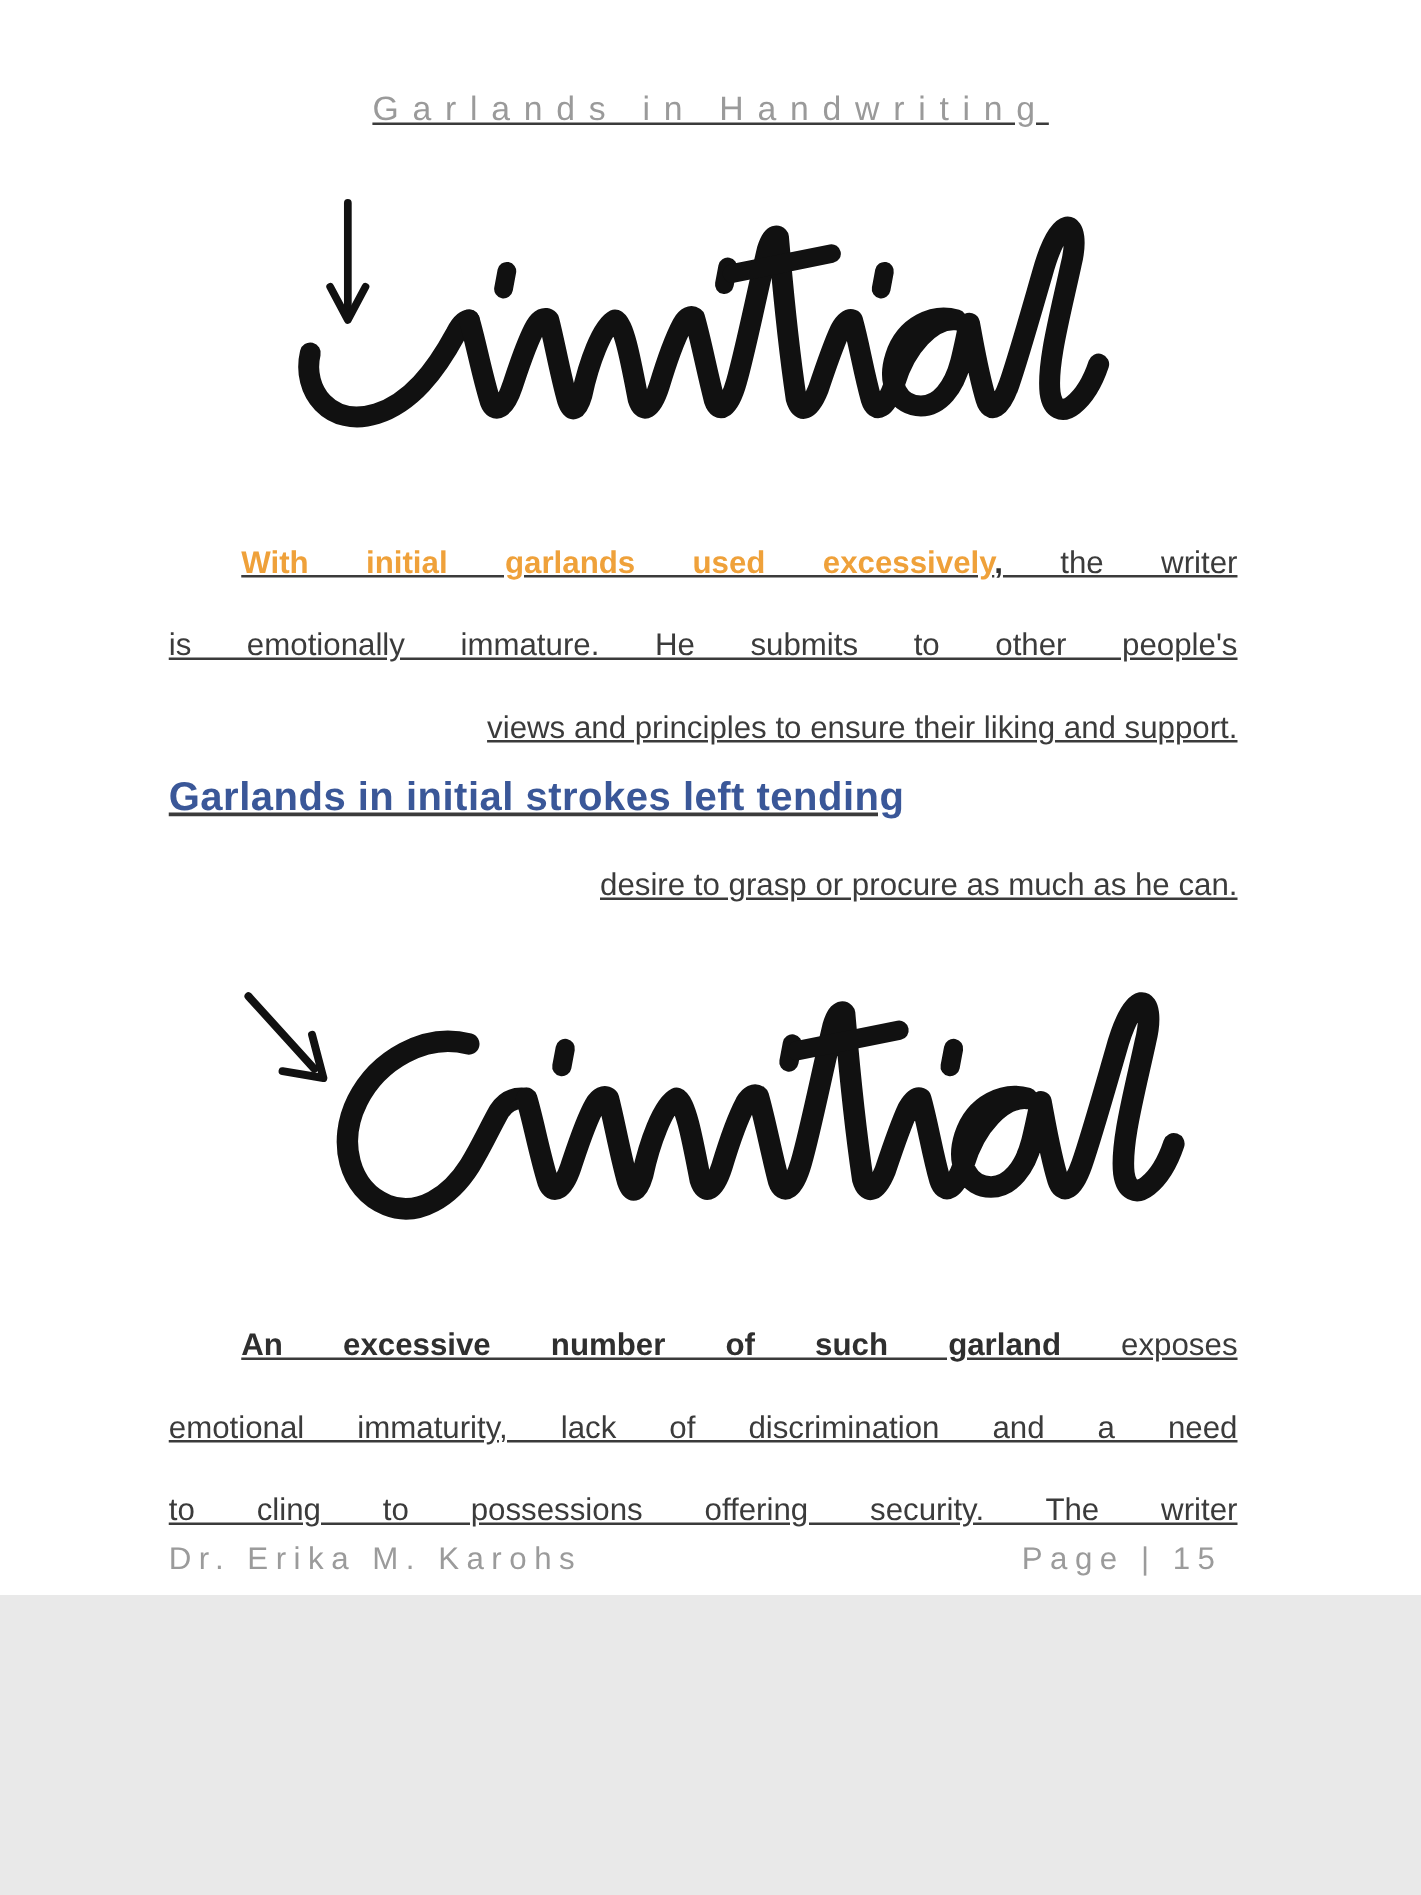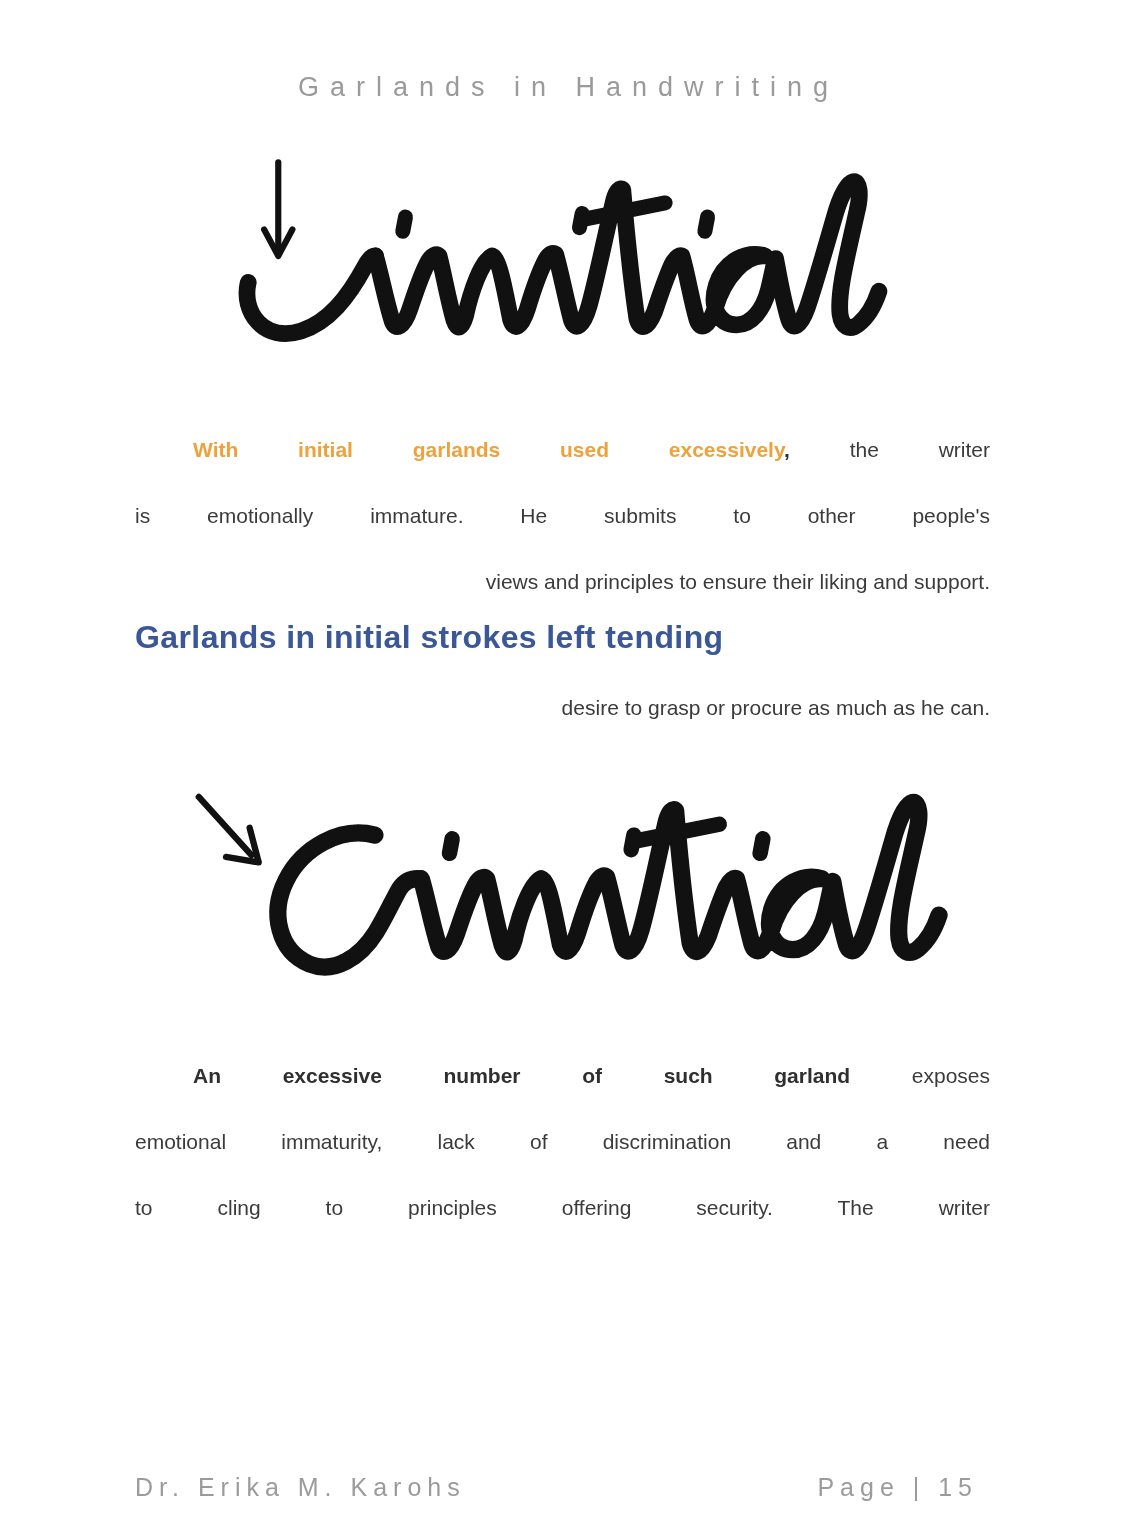--- a/index.html
+++ b/index.html
@@ -6,12 +6,13 @@
   html,body { background:#e9e9e9; }
   .page {
     position:relative;
-    width:1137px; height:1516px;
+    width:1137px; height:1276px;
     margin:0 auto;
     background:#ffffff;
     font-family:"Liberation Sans", sans-serif;
     color:#3b3b3b;
     overflow:hidden;
+    text-decoration:underline;
   }
   .header {
     padding-top:72px;

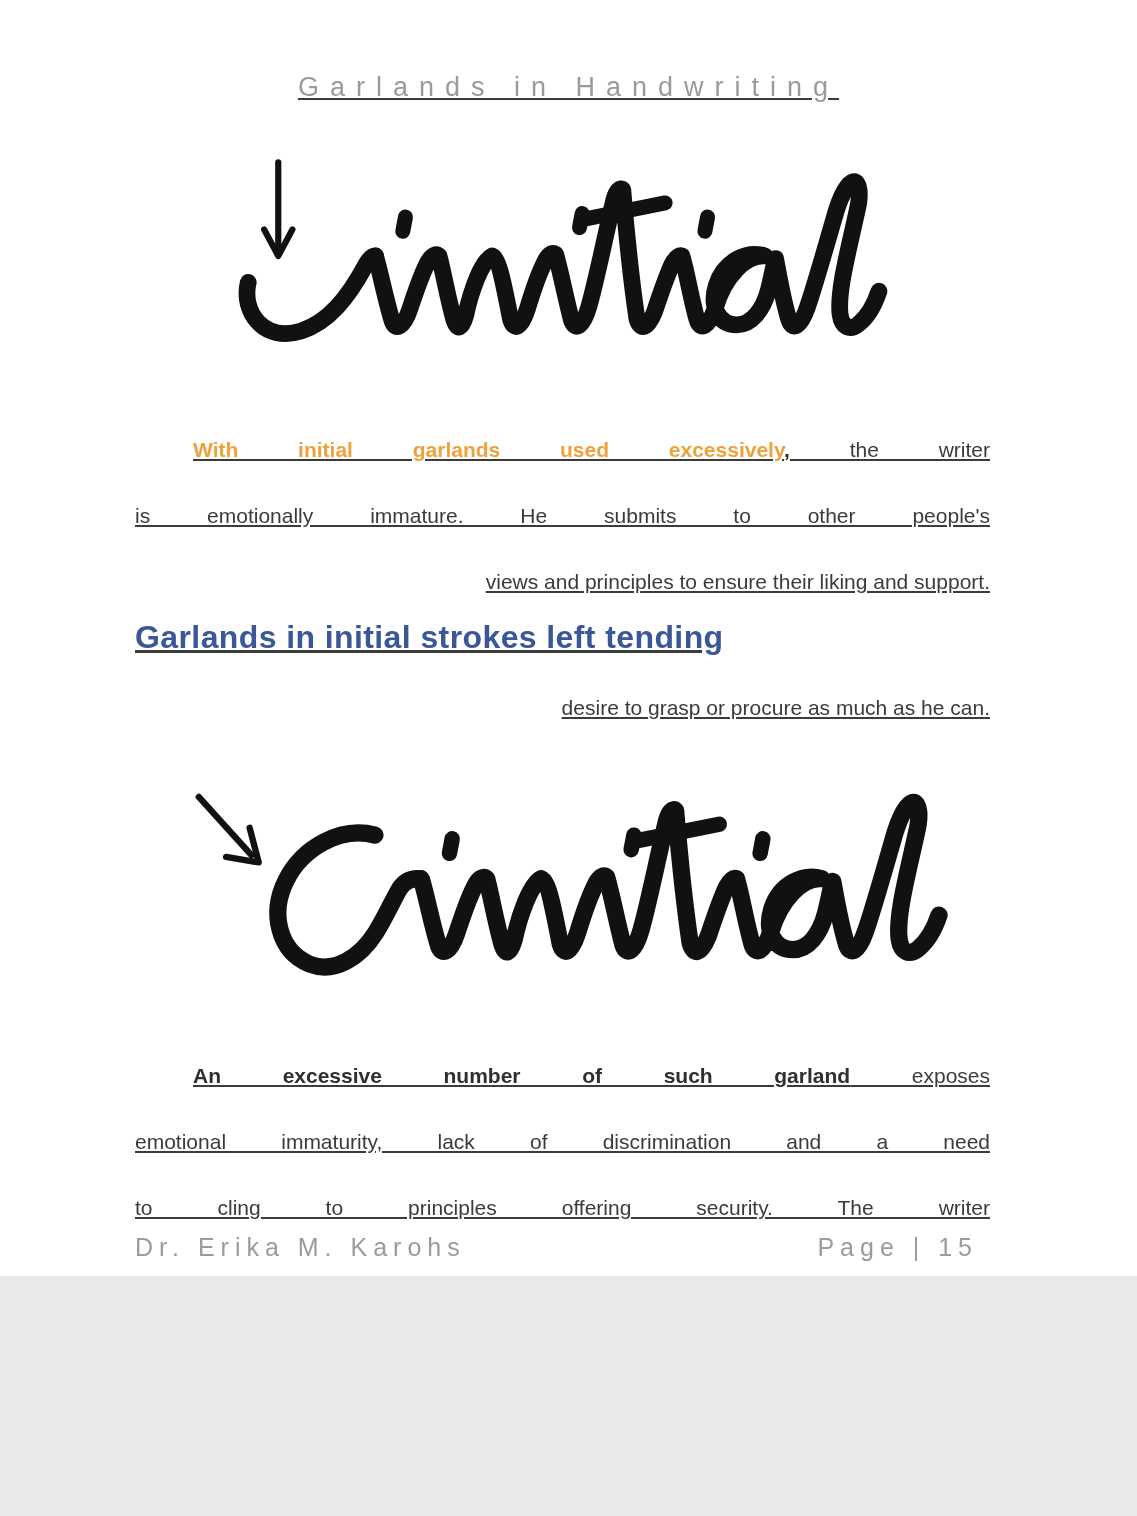--- a/index.html
+++ b/index.html
@@ -32,7 +32,7 @@
   .ink-dot  { stroke-width:17; }
   .ink-arrow{ stroke-width:7; }
 
-  .para { font-size:21px; }
+  .para { font-size:25px; }
   .para .line {
     line-height:66px;
     height:66px;

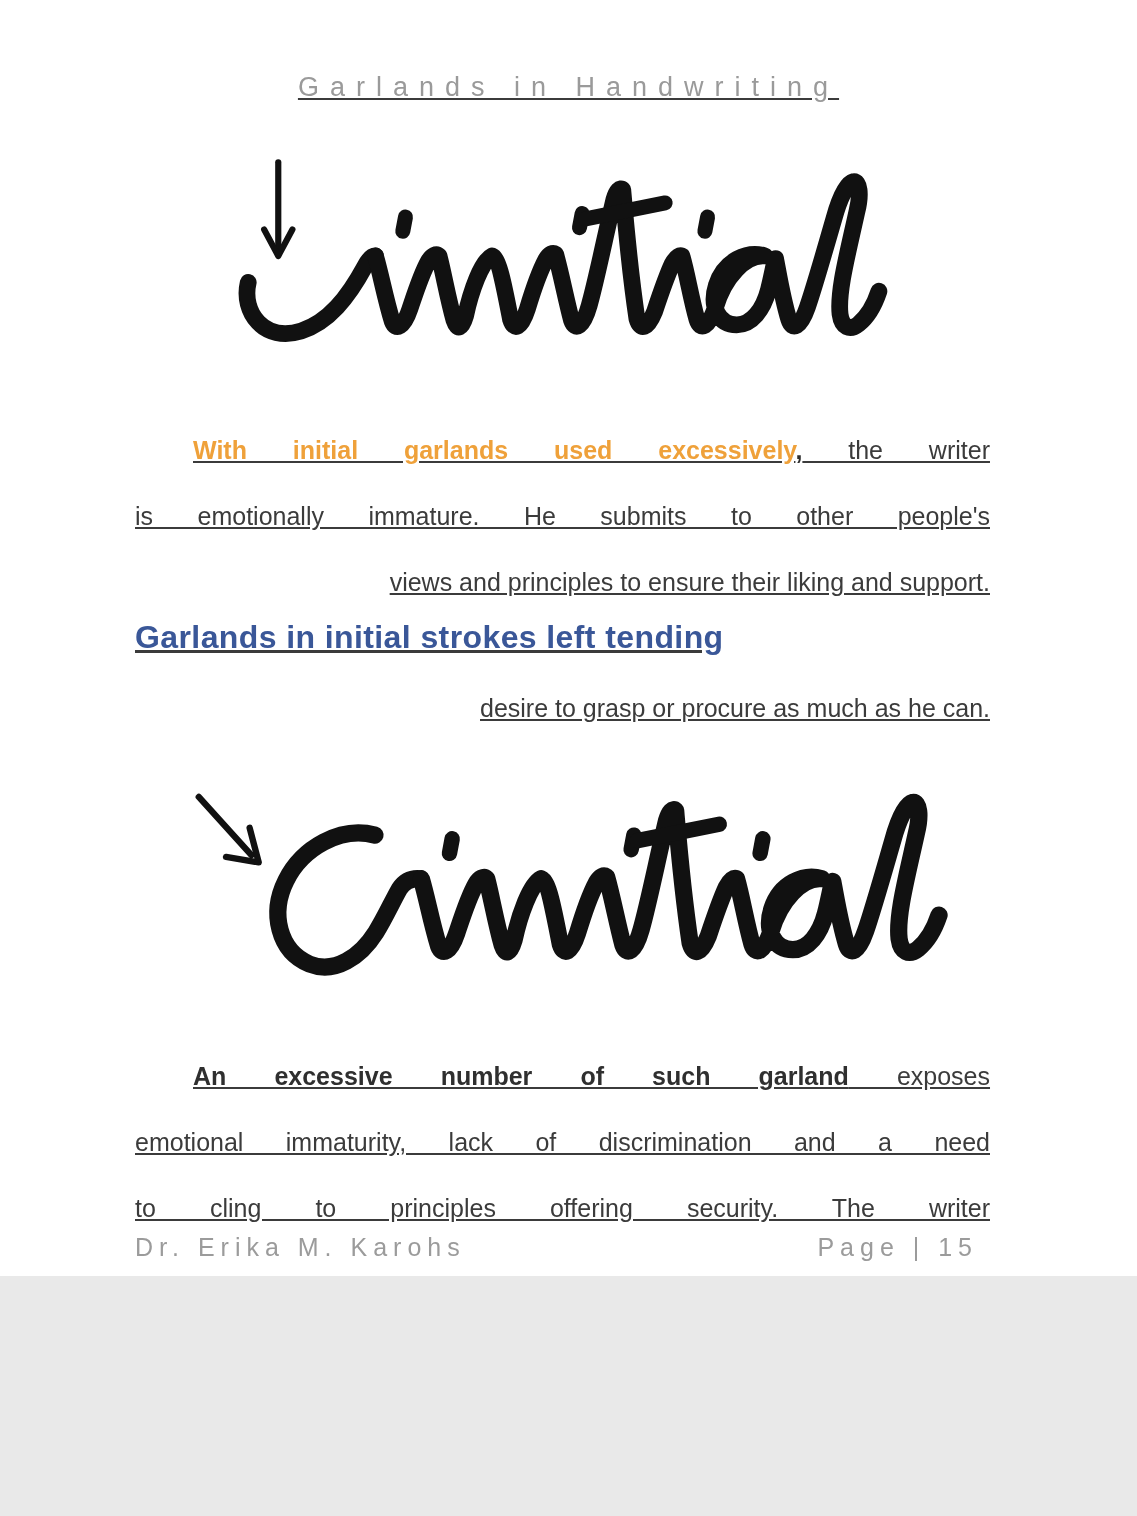--- a/index.html
+++ b/index.html
@@ -160,7 +160,7 @@
     <div class="para p3">
         <div class="line indent just"><span class="bold">An excessive number of such garland</span><span> exposes</span></div>
         <div class="line just"><span>emotional immaturity, lack of discrimination and a need</span></div>
-        <div class="line just"><span>to cling to principles offering security. The writer</span></div>
+        <div class="line just"><span>to cling to possessions offering security. The writer</span></div>
       </div>
 
   </div>

